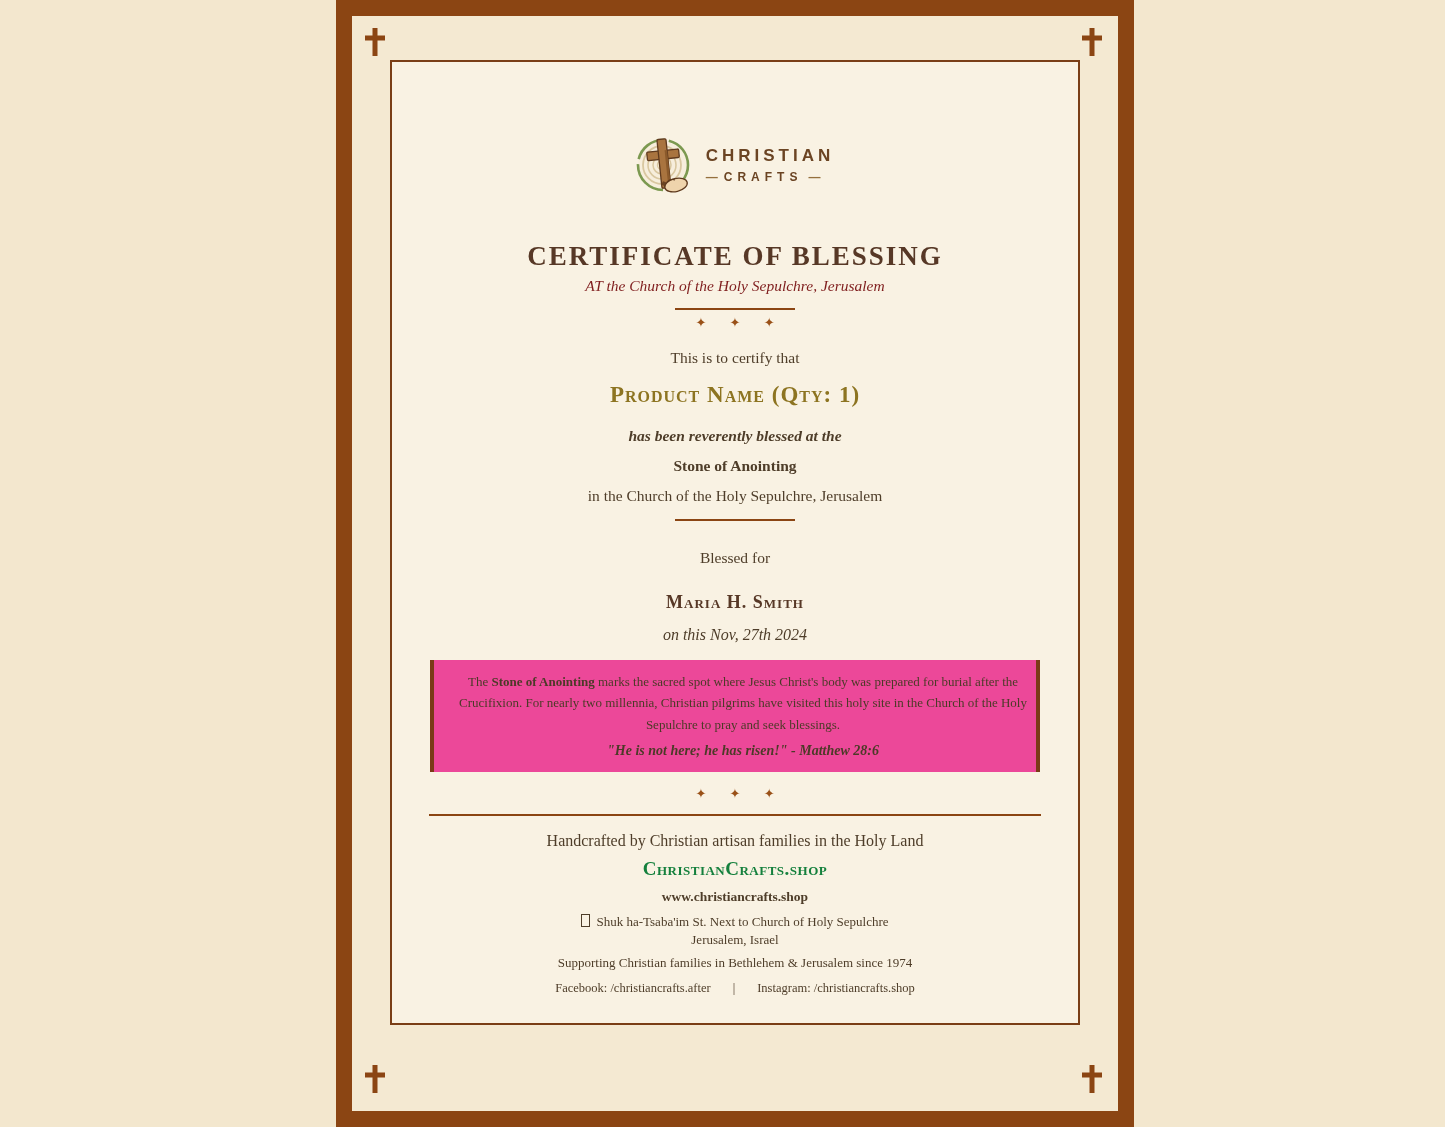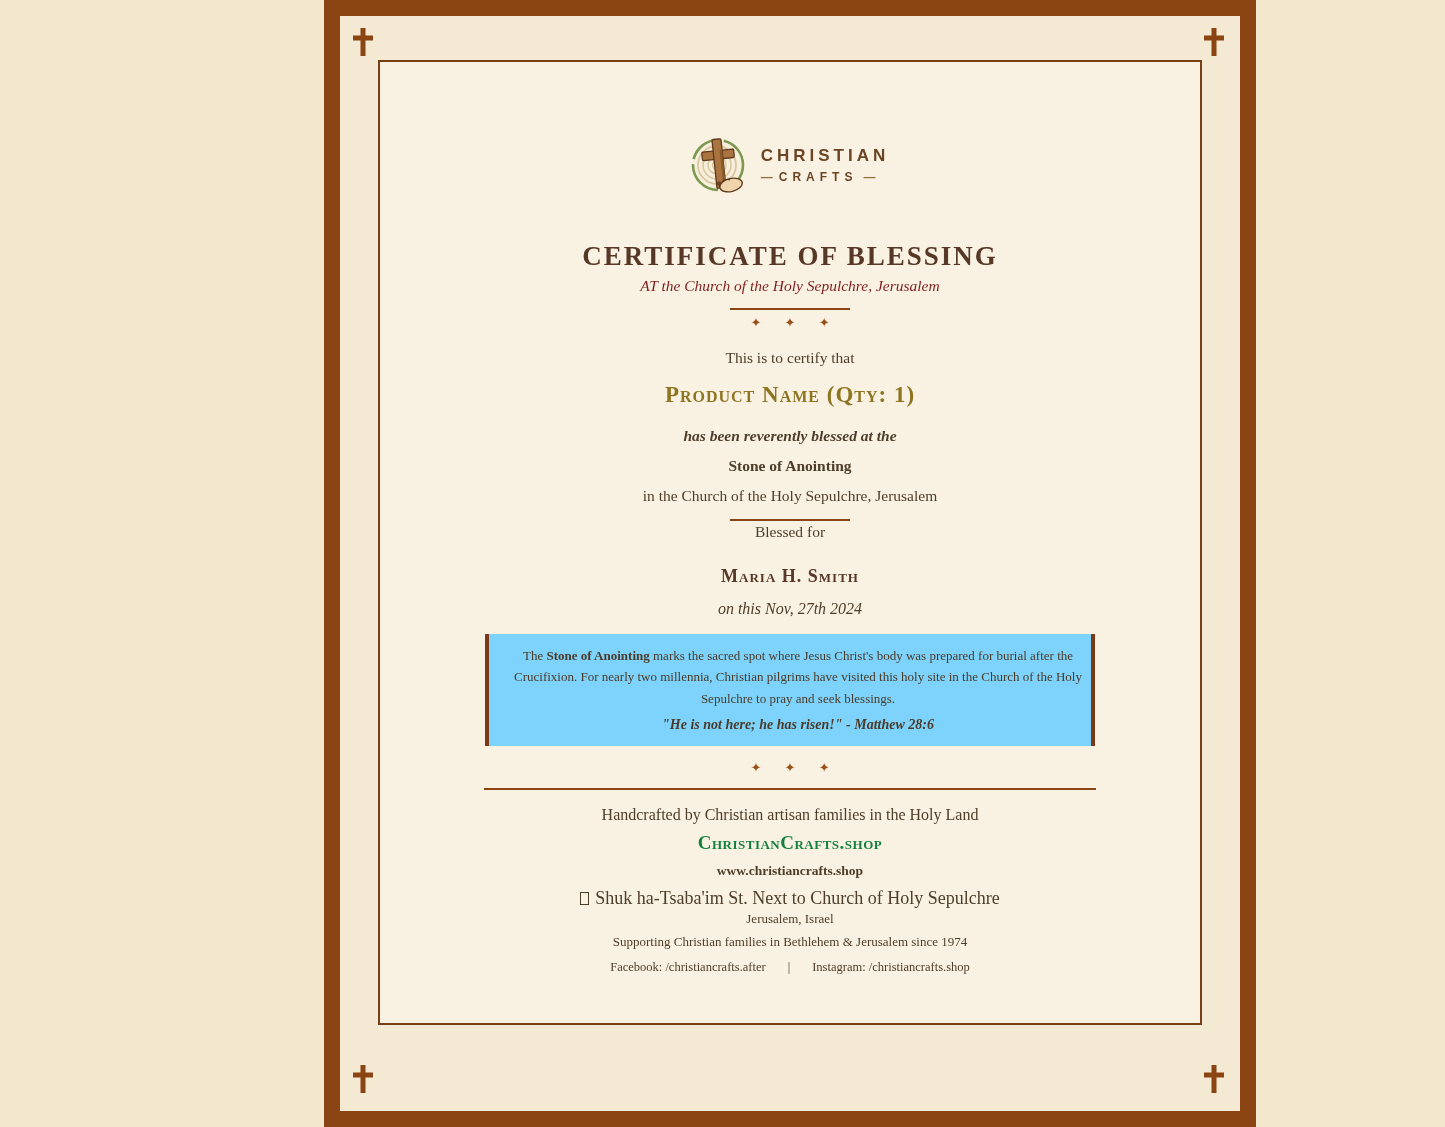--- a/index.html
+++ b/index.html
@@ -10,7 +10,7 @@
     color:#4E3D29;
   }
   .card{
-    position:absolute;left:324px;top:0;width:932px;height:1127px;
+    position:absolute;left:336px;top:0;width:798px;height:1127px;
     box-sizing:border-box;border:16px solid #8B4513;background:#F4E9D2;
   }
   .corner-cross{position:absolute;width:20px;height:28px;}

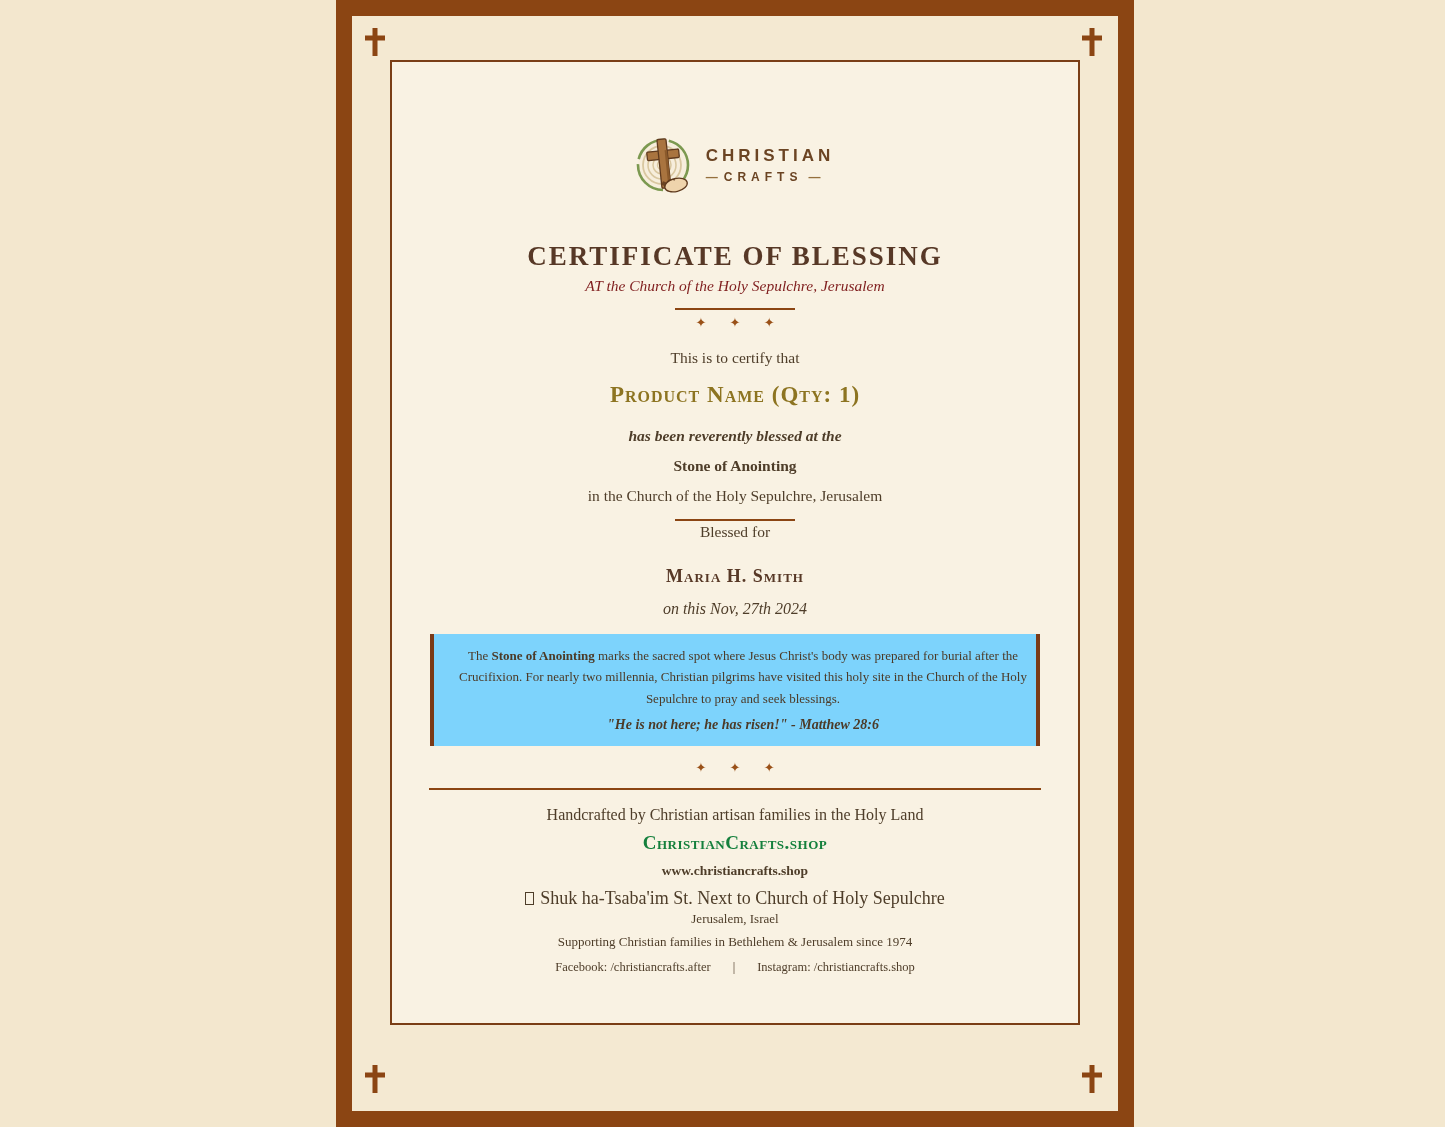--- a/index.html
+++ b/index.html
@@ -44,7 +44,7 @@
   .stone-line{margin-top:12px;font-size:15.5px;font-weight:bold;}
   .church-line{margin-top:12px;font-size:15.5px;}
   .divider.short2{margin-top:14px;}
-  .blessed-for{margin-top:2px;font-size:15.5px;}
+  .blessed-for{margin-top:28px;font-size:15.5px;}
   .recipient{margin-top:24px;font-size:18px;font-weight:bold;font-variant:small-caps;letter-spacing:1px;color:#573826;line-height:1.25;}
   .date-line{margin-top:12px;font-size:16px;font-style:italic;}
   

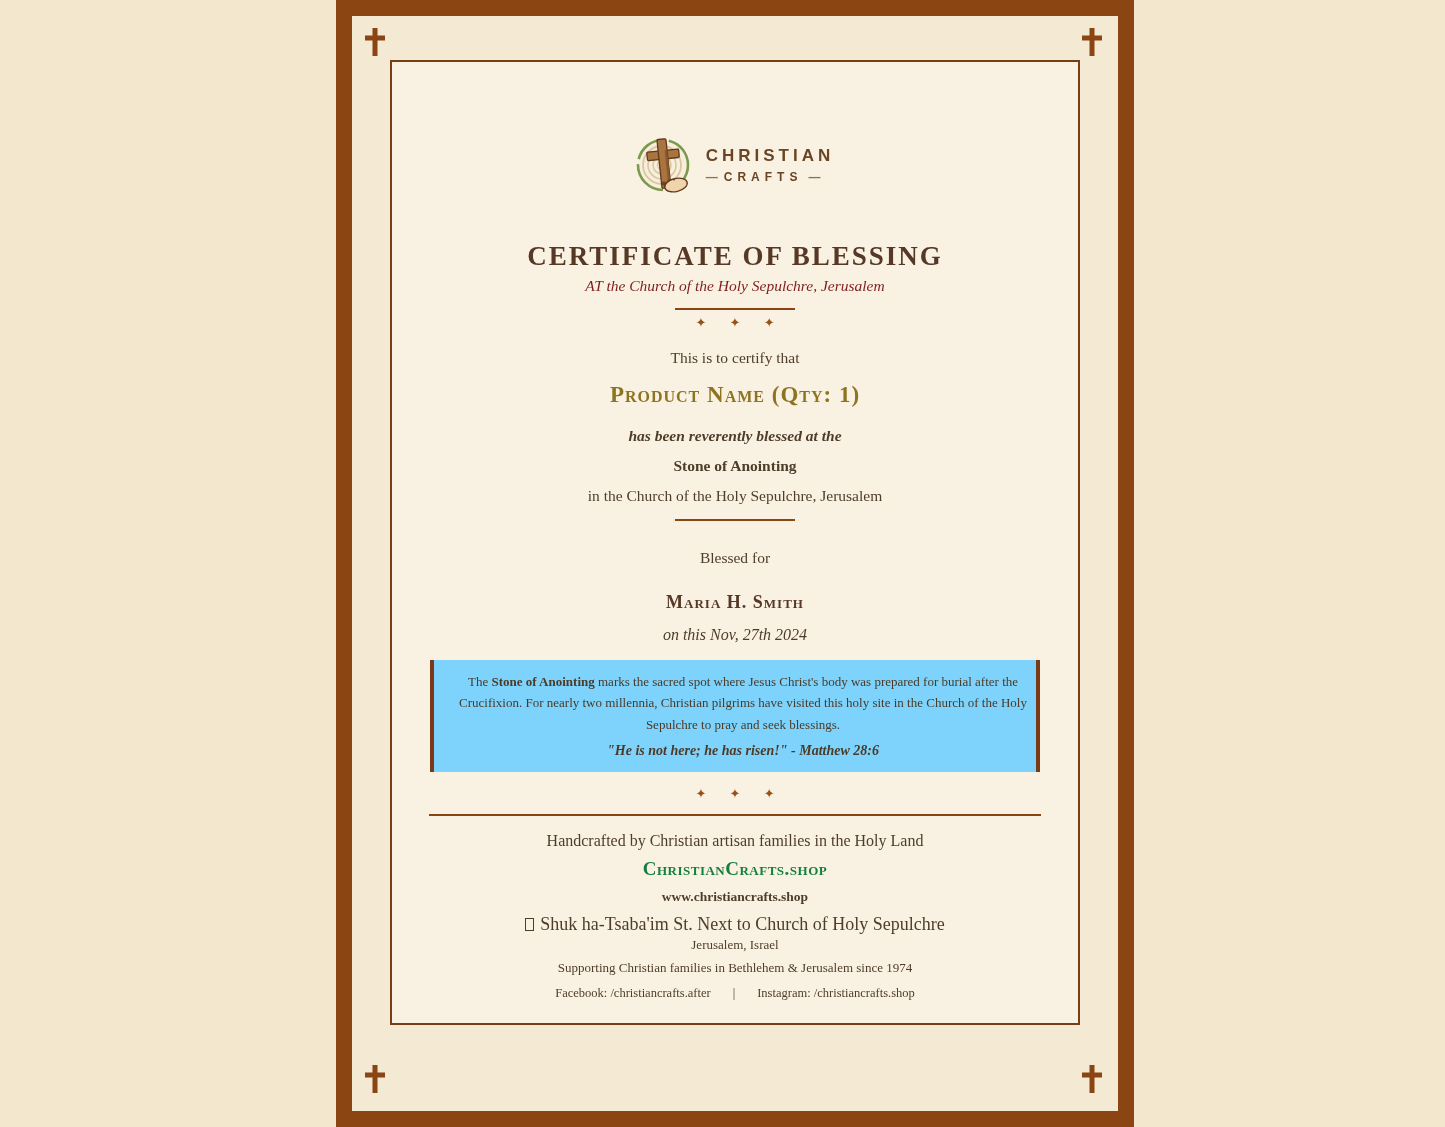--- a/index.html
+++ b/index.html
@@ -50,7 +50,7 @@
   
   .info-box{
     margin:16px auto 0 auto;width:610px;box-sizing:border-box;
-    background:#7dd3fc;border-left:4px solid #7A3A17;border-right:4px solid #7A3A17;
+    background:#ec4899;border-left:4px solid #7A3A17;border-right:4px solid #7A3A17;
     padding:11px 2px 13px 18px;
   }
   .info-box p{margin:0;font-size:13px;line-height:1.68;color:#4C3A27;text-align:center;}

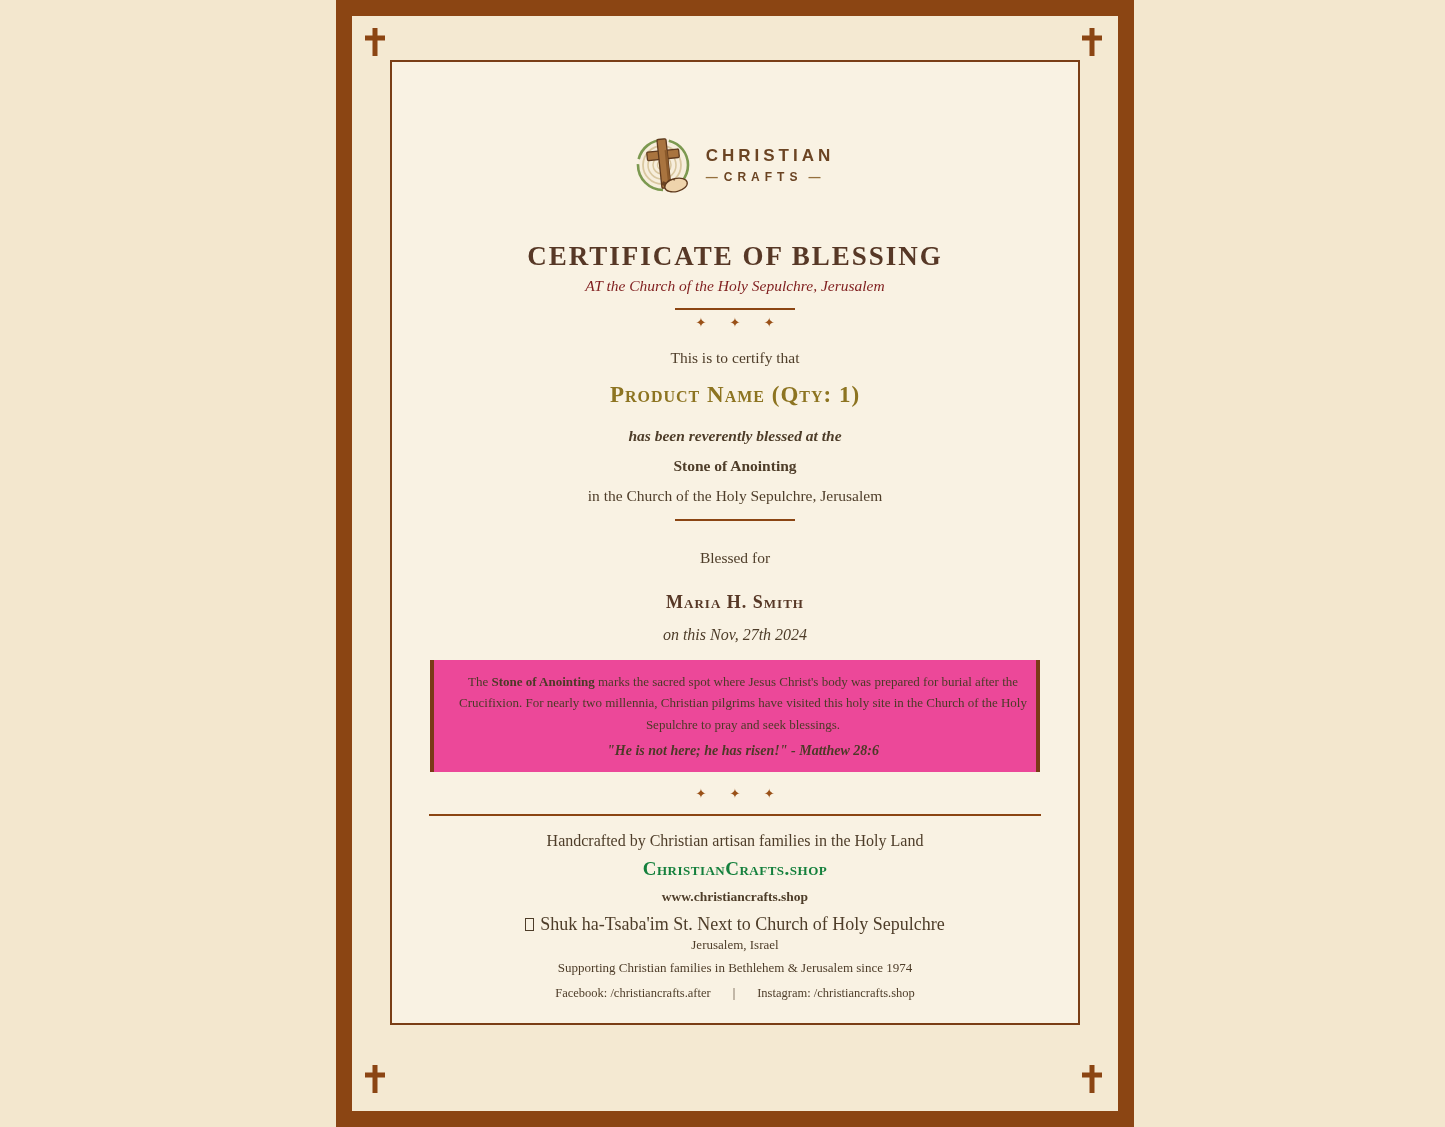--- a/index.html
+++ b/index.html
@@ -59,7 +59,7 @@
   .handcrafted{margin-top:16px;font-size:16px;}
   .brand{margin-top:7px;font-size:19px;font-weight:bold;font-variant:small-caps;letter-spacing:0.5px;color:#15803d;line-height:1.25;}
   .website{margin-top:8px;font-size:13.5px;font-weight:bold;}
-  .address1{margin-top:9px;font-size:18px;}
+  .address1{margin-top:9px;font-size:13px;}
   .address2{margin-top:2px;font-size:13px;}
   .tofu{display:inline-block;width:7px;height:11px;border:1px solid #4E3D29;margin-right:6px;vertical-align:-1px;}
   .supporting{margin-top:7px;font-size:13px;}

